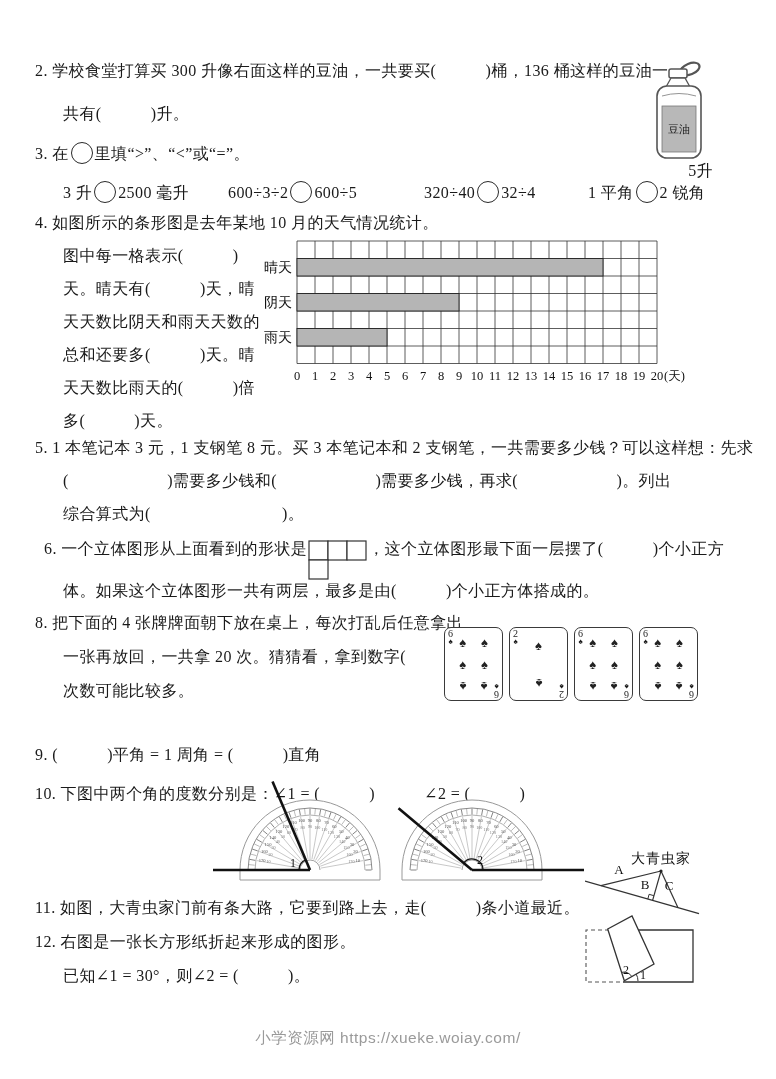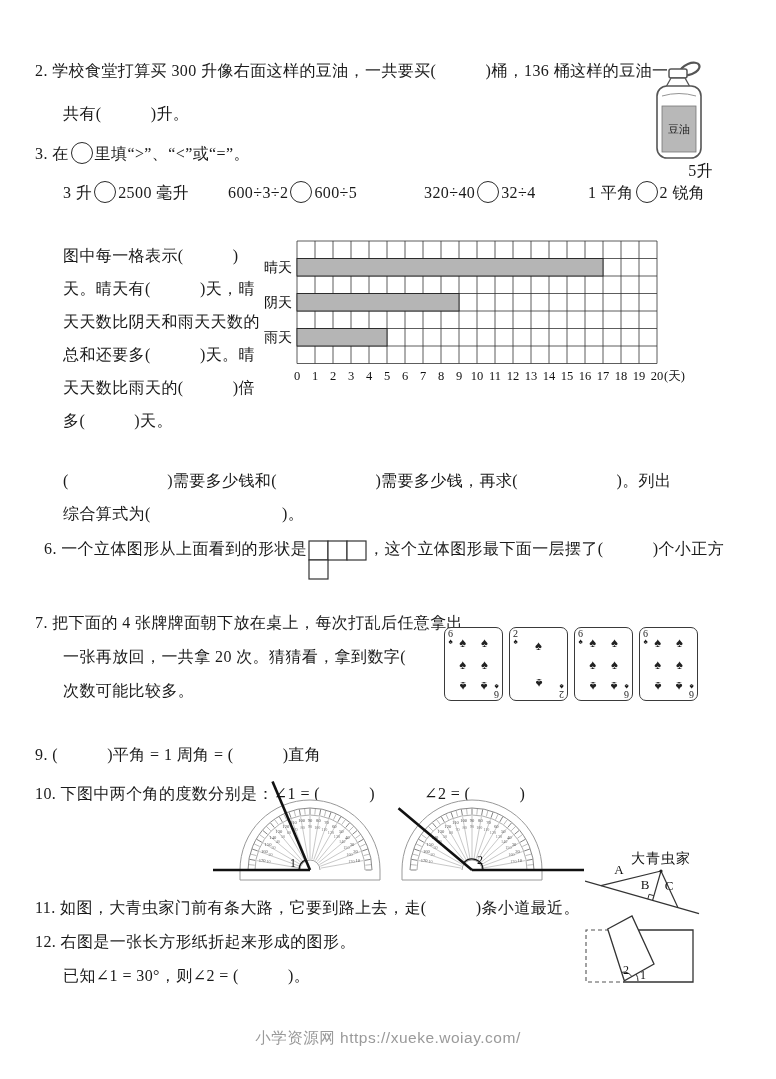--- a/index.html
+++ b/index.html
@@ -48,6 +48,7 @@
   <div class="t" style="left:424px;top:181px"><span>320÷40</span><span class="circ"></span><span>32÷4</span></div>
   <div class="t" style="left:588px;top:181px"><span>1 平角</span><span class="circ"></span><span>2 锐角</span></div>
 
+  <div class="t" style="left:35px;top:212px">4. 如图所示的条形图是去年某地 10 月的天气情况统计。</div>
   <div class="t" style="left:63px;top:245px">图中每一格表示(　　　)</div>
   <div class="t" style="left:63px;top:278px">天。晴天有(　　　)天，晴</div>
   <div class="t" style="left:63px;top:311px">天天数比阴天和雨天天数的</div>

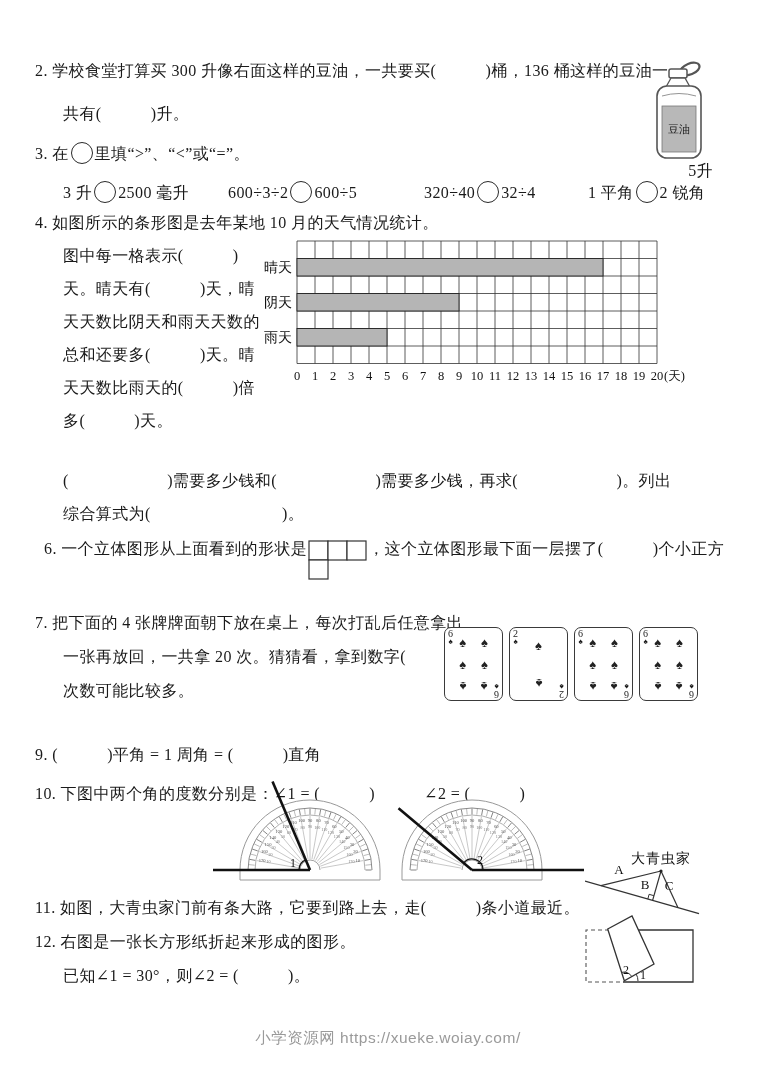--- a/index.html
+++ b/index.html
@@ -116,6 +116,7 @@
         <text x="367" y="138.5" font-size="12.5" fill="#111">(天)</text>
       </svg></div>
 
+  <div class="t" style="left:35px;top:437px">5. 1 本笔记本 3 元，1 支钢笔 8 元。买 3 本笔记本和 2 支钢笔，一共需要多少钱？可以这样想：先求</div>
   <div class="t" style="left:63px;top:470px">(　　　　　　)需要多少钱和(　　　　　　)需要多少钱，再求(　　　　　　)。列出</div>
   <div class="t" style="left:63px;top:503px">综合算式为(　　　　　　　　)。</div>
 

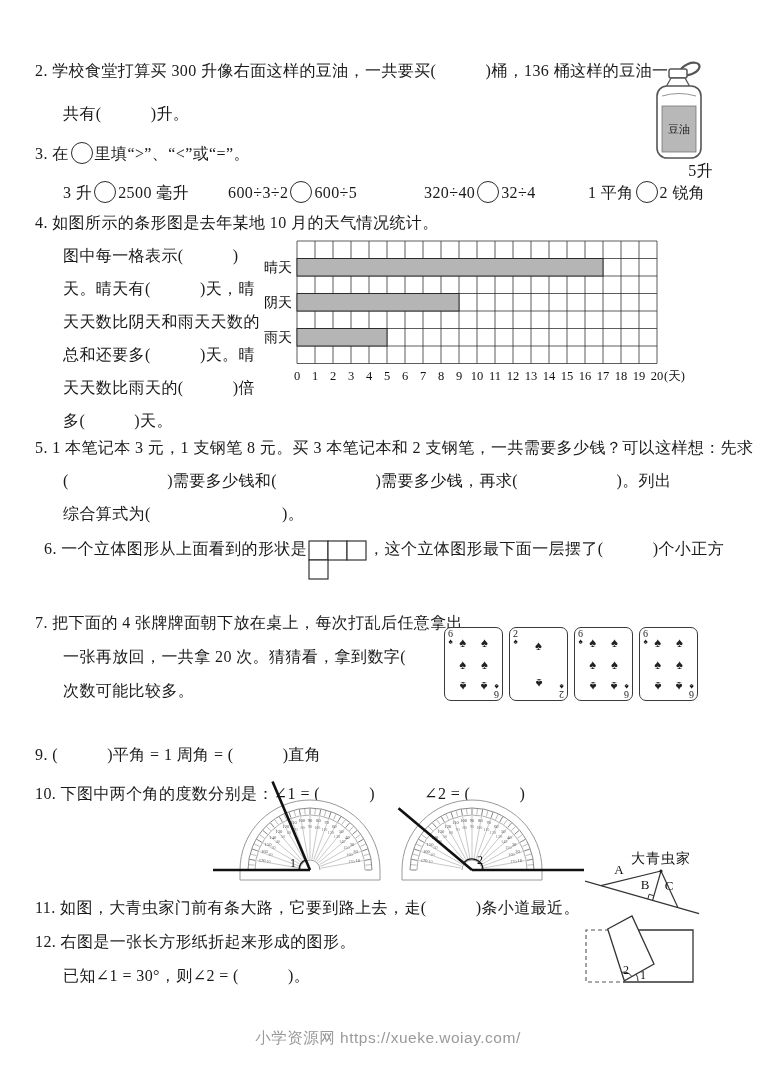--- a/index.html
+++ b/index.html
@@ -130,6 +130,7 @@
     </svg>
     <span>，这个立体图形最下面一层摆了(　　　)个小正方</span>
   </div>
+  <div class="t" style="left:63px;top:580px">体。如果这个立体图形一共有两层，最多是由(　　　)个小正方体搭成的。</div>
 
   <div class="t" style="left:35px;top:612px">7. 把下面的 4 张牌牌面朝下放在桌上，每次打乱后任意拿出</div>
   <div class="t" style="left:63px;top:646px">一张再放回，一共拿 20 次。猜猜看，拿到数字(　　　)的</div>

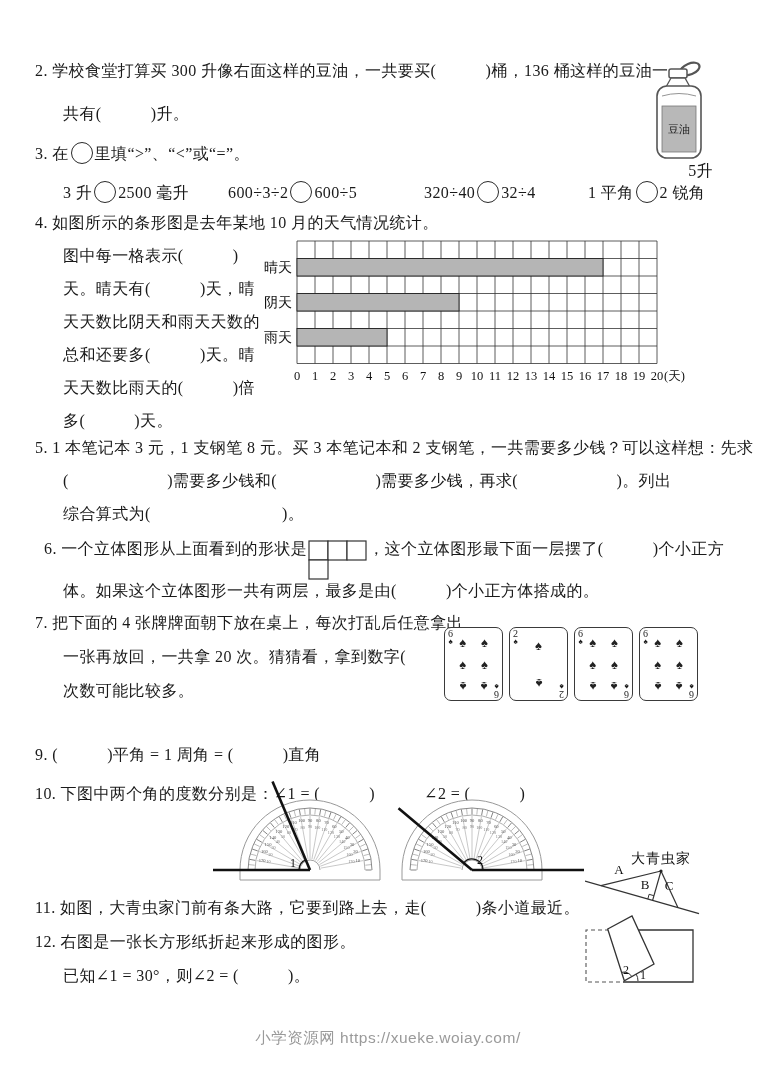--- a/index.html
+++ b/index.html
@@ -132,7 +132,7 @@
   </div>
   <div class="t" style="left:63px;top:580px">体。如果这个立体图形一共有两层，最多是由(　　　)个小正方体搭成的。</div>
 
-  <div class="t" style="left:35px;top:612px">7. 把下面的 4 张牌牌面朝下放在桌上，每次打乱后任意拿出</div>
+  <div class="t" style="left:35px;top:612px">8. 把下面的 4 张牌牌面朝下放在桌上，每次打乱后任意拿出</div>
   <div class="t" style="left:63px;top:646px">一张再放回，一共拿 20 次。猜猜看，拿到数字(　　　)的</div>
   <div class="t" style="left:63px;top:680px">次数可能比较多。</div>
   <div class="cards" id="cards-holder">

